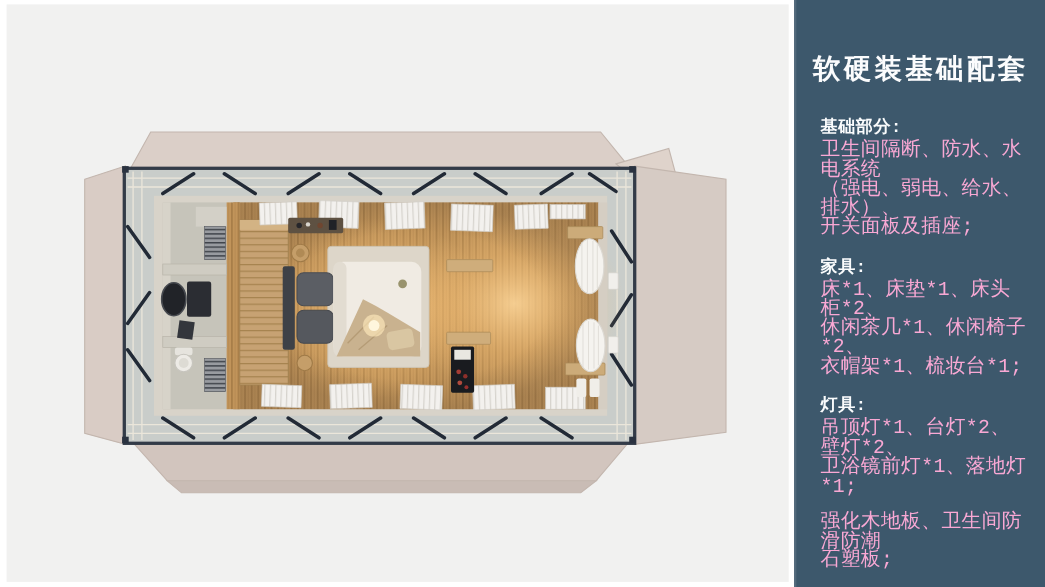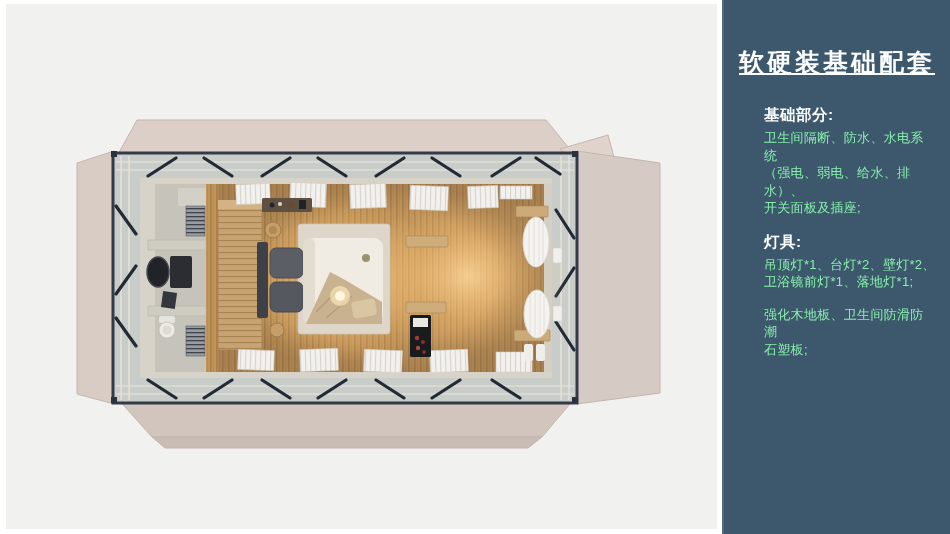--- a/index.html
+++ b/index.html
@@ -17,7 +17,7 @@
   }
   .title{
     font-size:25px;font-weight:700;letter-spacing:3px;text-align:center;
-    margin:20px 0 26px;white-space:nowrap;color:#fbfcfd;text-decoration:underline;
+    margin:20px 0 26px;white-space:nowrap;color:#fbfcfd;
   }
   .sections{margin-left:26px;}
   .sec{margin-bottom:15px;}

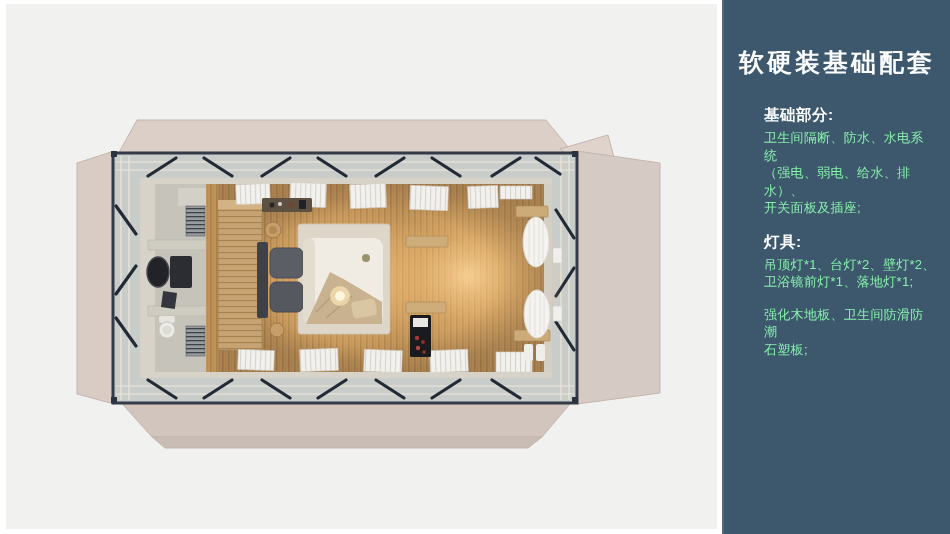--- a/index.html
+++ b/index.html
@@ -19,7 +19,7 @@
     font-size:25px;font-weight:700;letter-spacing:3px;text-align:center;
     margin:20px 0 26px;white-space:nowrap;color:#fbfcfd;
   }
-  .sections{margin-left:26px;}
+  .sections{margin-left:8px;font-family:Liberation Mono, monospace;}
   .sec{margin-bottom:15px;}
   .sec h2{font-size:15.5px;font-weight:700;margin:0 0 3px;letter-spacing:.5px;color:#fafcfd;}
   .sec p{font-size:13px;line-height:17.5px;margin:0;white-space:pre-line;letter-spacing:.3px;color:#86efac;}

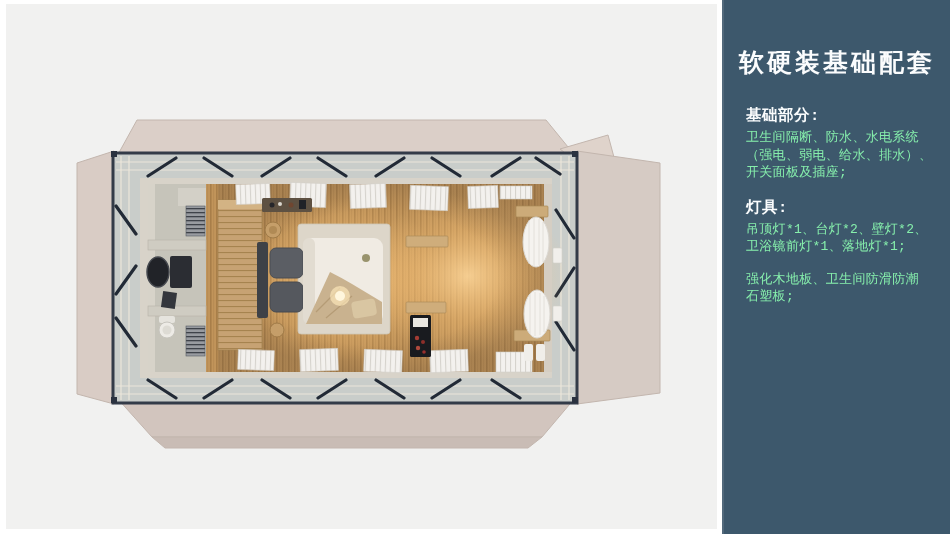--- a/index.html
+++ b/index.html
@@ -22,7 +22,7 @@
   .sections{margin-left:8px;font-family:Liberation Mono, monospace;}
   .sec{margin-bottom:15px;}
   .sec h2{font-size:15.5px;font-weight:700;margin:0 0 3px;letter-spacing:.5px;color:#fafcfd;}
-  .sec p{font-size:13px;line-height:17.5px;margin:0;white-space:pre-line;letter-spacing:.3px;color:#86efac;}
+  .sec p{font-size:18px;line-height:17.5px;margin:0;white-space:pre-line;letter-spacing:.3px;color:#f9a8d4;}
 </style>
 </head>
 <body>

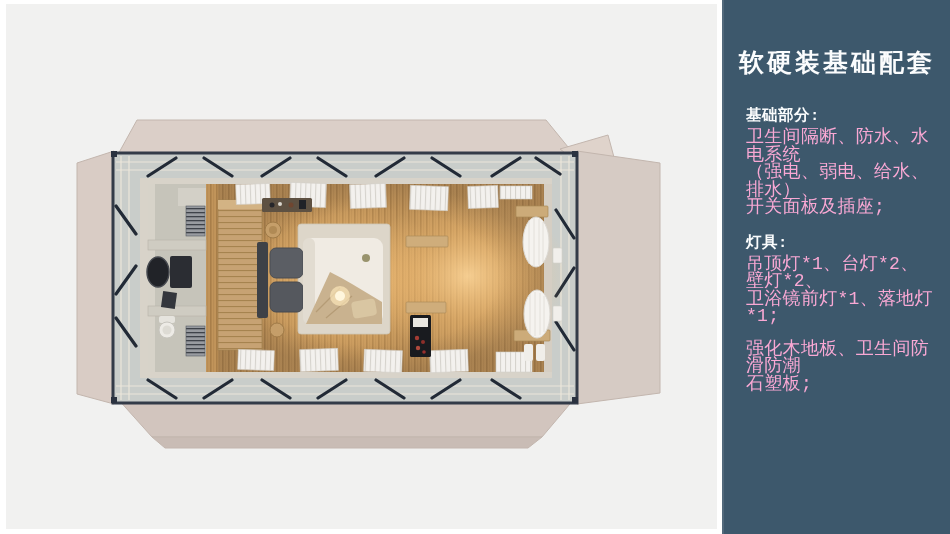--- a/index.html
+++ b/index.html
@@ -196,6 +196,12 @@
 开关面板及插座;</p>
       </section>
       <section class="sec">
+        <h2>家具:</h2>
+        <p>床*1、床垫*1、床头柜*2、
+休闲茶几*1、休闲椅子*2、
+衣帽架*1、梳妆台*1;</p>
+      </section>
+      <section class="sec">
         <h2>灯具:</h2>
         <p>吊顶灯*1、台灯*2、壁灯*2、
 卫浴镜前灯*1、落地灯*1;</p>

